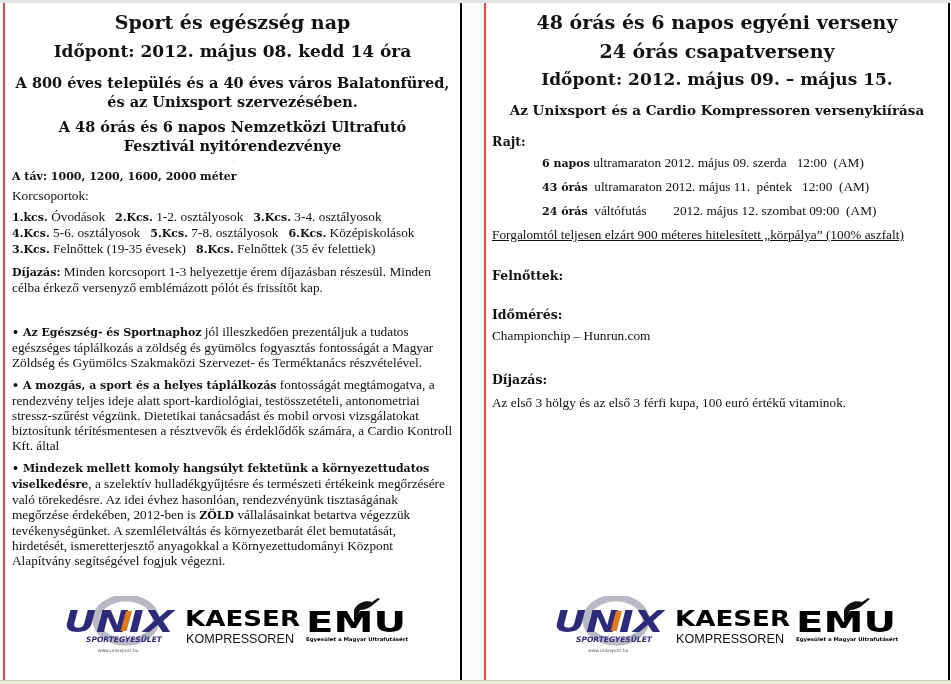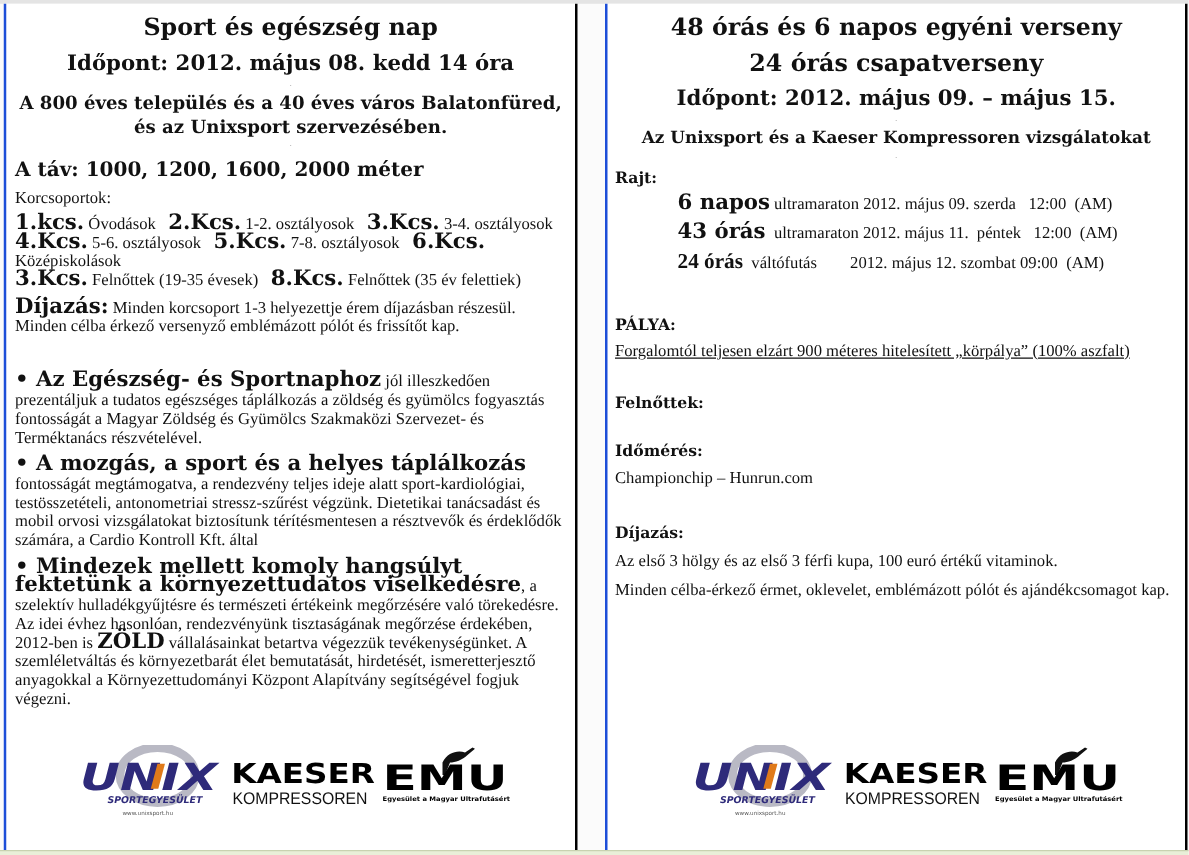--- a/index.html
+++ b/index.html
@@ -7,7 +7,7 @@
          font-family:"DejaVu Serif", "Liberation Serif", serif; color:#111; }
   .topstrip { position:absolute; left:0; top:0; width:951px; height:3px; background:#e4e4e4; }
   .botstrip { position:absolute; left:0; top:680px; width:951px; height:4px; background:#e9efd8; border-top:1px solid #c9d2b0; }
-  .panel { position:absolute; top:3px; height:677px; background:#fff; border-left:2px solid #1d4ed8; border-right:2px solid #000; box-sizing:border-box; }
+  .panel { position:absolute; top:3px; height:677px; background:#fff; border-left:2px solid #ef4444; border-right:2px solid #000; box-sizing:border-box; }
   #left { left:3px; width:459px; }
   #right { left:484px; width:466px; }
   .center { text-align:center; }

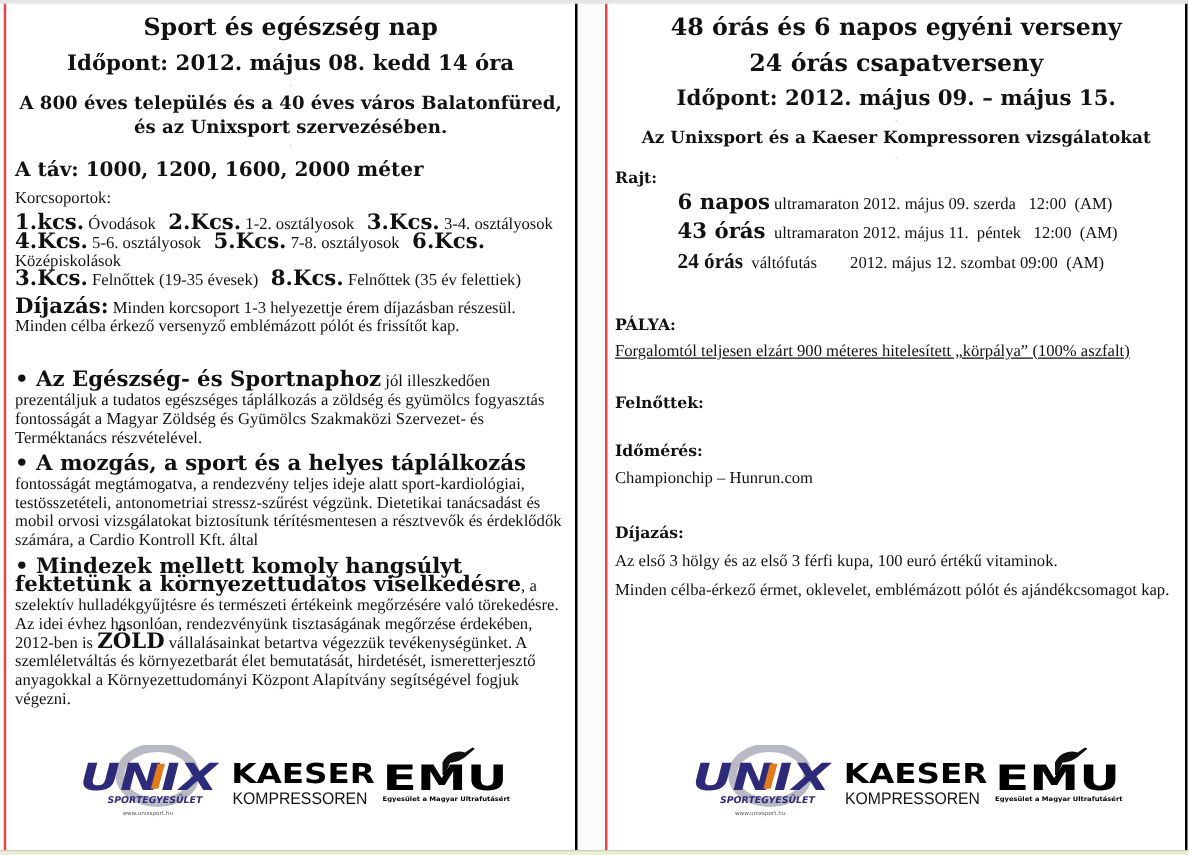--- a/index.html
+++ b/index.html
@@ -83,7 +83,7 @@
     <p class="t1" style="margin-top:3px;">24 órás csapatverseny</p>
     <p class="t2" style="margin-top:3px;">Időpont: 2012. május 09. – május 15.</p>
     <div class="dot">.</div>
-    <p class="t3" style="font-size:13.5px;">Az Unixsport és a Kaeser Kompressoren vizsgálatokat</p>
+    <p class="t3" style="font-size:13.5px;">Az Unixsport és a Cardio Kompressoren versenykiírása</p>
     <div class="dot">.</div>
   </div>
   <div style="padding:0 6px 0 6px;">

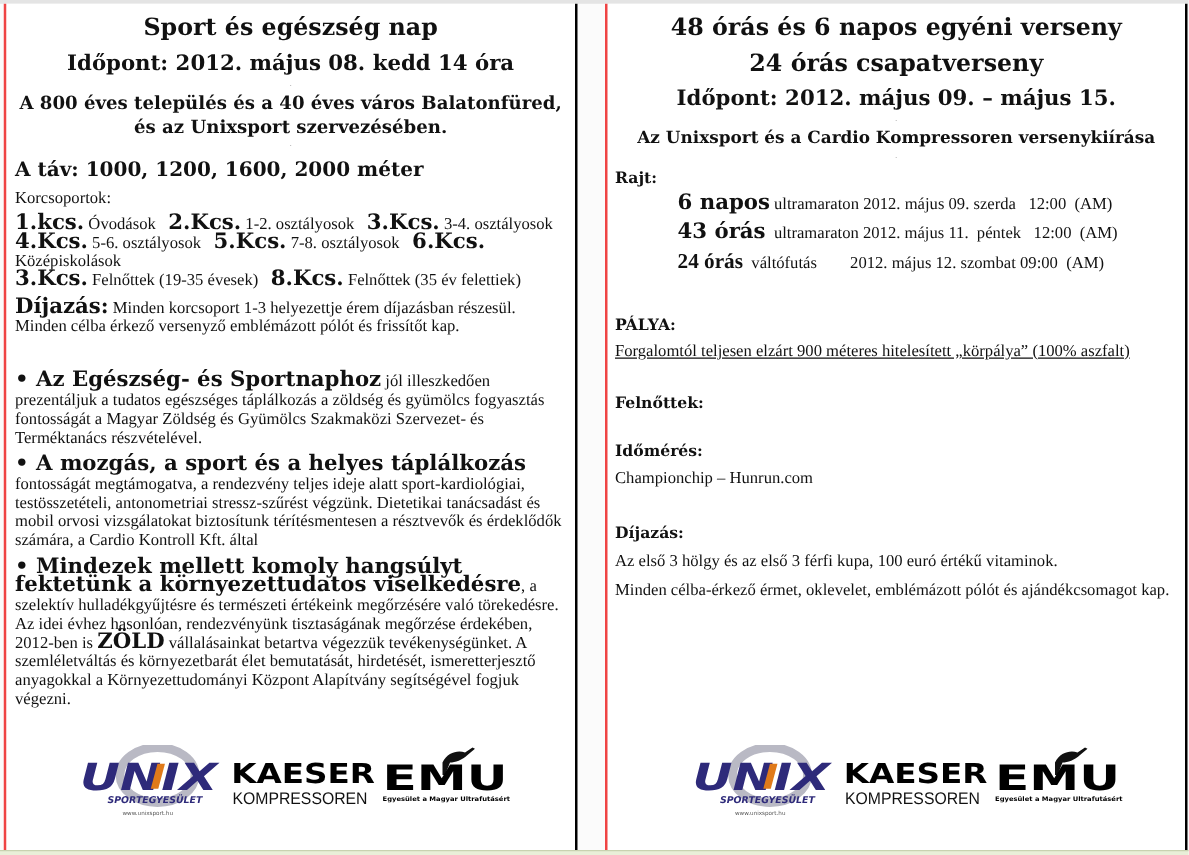--- a/index.html
+++ b/index.html
@@ -38,6 +38,7 @@
     <p class="t2" style="margin-top:4px;">Időpont: 2012. május 08. kedd 14 óra</p>
     <div class="dot">.</div>
     <p class="t3" style="padding:0 4px;">A 800 éves település és a 40 éves város Balatonfüred, és az Unixsport szervezésében.</p>
+    <p class="t3" style="margin-top:6px;padding:0 16px;">A 48 órás és 6 napos Nemzetközi Ultrafutó Fesztivál nyitórendezvénye</p>
     <div class="dot">.</div>
   </div>
   <div style="padding:0 6px 0 7px;">

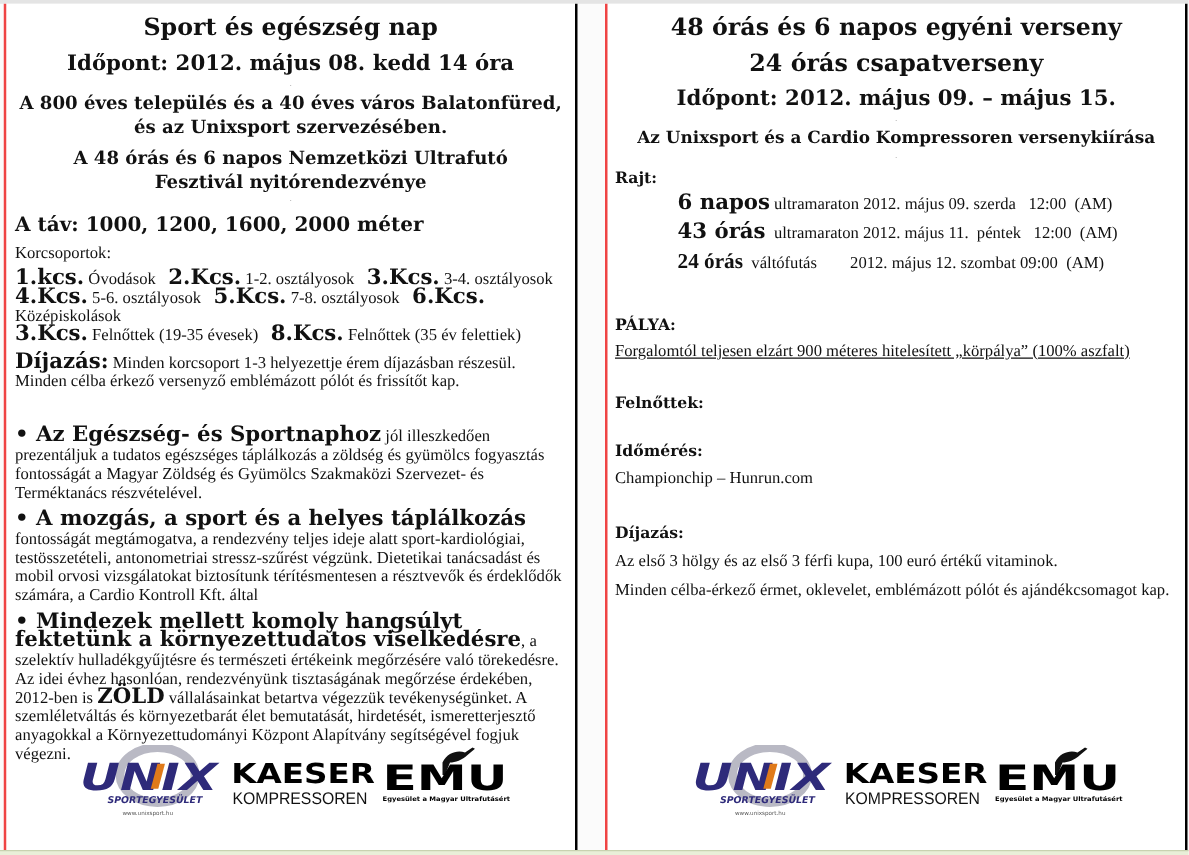--- a/index.html
+++ b/index.html
@@ -16,7 +16,7 @@
   .t3 { font-size:14.5px; font-weight:bold; margin:0; line-height:19px; }
   .dot { height:10px; text-align:center; font-size:6px; color:#999; line-height:10px; }
   .txt { font-family:"Liberation Serif", serif; font-size:13.3px; line-height:15px; }
-  .b { font-family:"DejaVu Serif", serif; font-weight:bold; font-size:17px; }
+  .b { font-family:"DejaVu Serif", serif; font-weight:bold; font-size:11px; }
   .hdr { font-family:"DejaVu Serif", serif; font-weight:bold; font-size:12.5px; }
   .logos { position:absolute; left:0; right:0; bottom:24px; height:60px; }
   .logo-unix { position:absolute; width:124px; height:58px; }

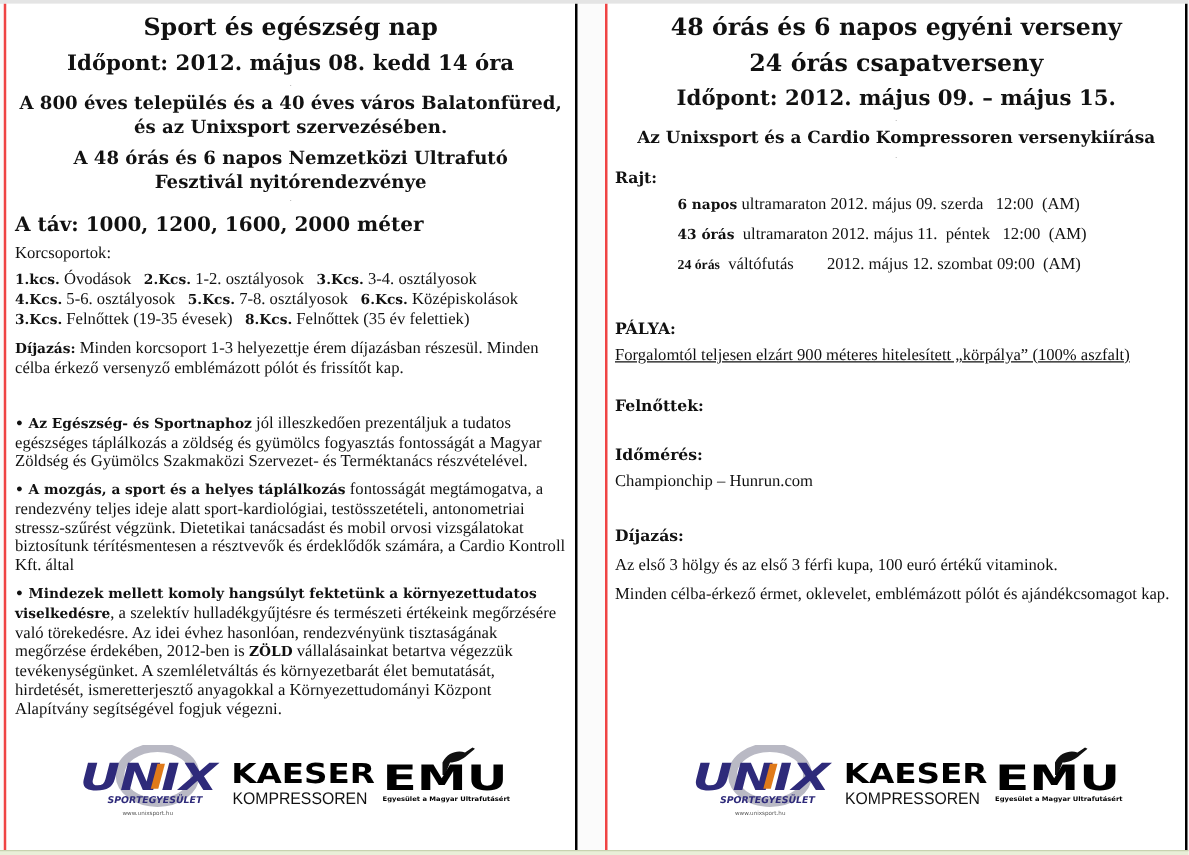--- a/index.html
+++ b/index.html
@@ -42,7 +42,7 @@
     <div class="dot">.</div>
   </div>
   <div style="padding:0 6px 0 7px;">
-    <div class="b" style="margin-top:5px;font-size:16px;">A táv: 1000, 1200, 1600, 2000 méter</div>
+    <div class="b" style="margin-top:5px;font-size:11px;">A táv: 1000, 1200, 1600, 2000 méter</div>
     <div class="txt" style="margin-top:5px;">Korcsoportok:</div>
     <div class="txt" id="groups" style="margin-top:6px;">
         <div style="white-space: pre-wrap;"><span class="b" style="white-space: pre-wrap;">1.kcs.</span><span style="white-space: pre-wrap;"> Óvodások   </span><span class="b" style="white-space: pre-wrap;">2.Kcs.</span><span style="white-space: pre-wrap;"> 1-2. osztályosok   </span><span class="b" style="white-space: pre-wrap;">3.Kcs.</span><span style="white-space: pre-wrap;"> 3-4. osztályosok</span></div>

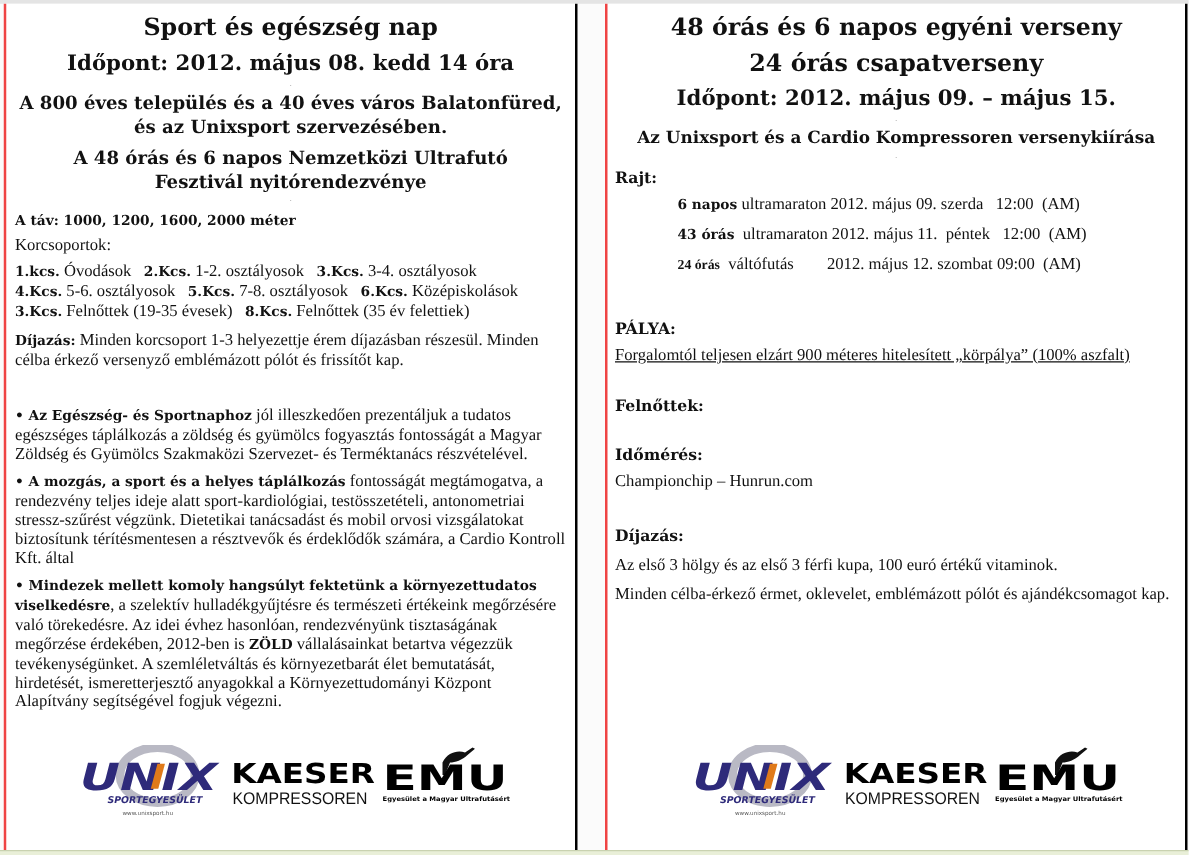--- a/index.html
+++ b/index.html
@@ -92,7 +92,7 @@
     <div id="starts" style="margin-top:6px;">
         <div class="txt rajt-row" style="white-space: pre-wrap; margin-bottom: 8px;"><span class="b" style="white-space: pre-wrap;">6 napos</span><span style="white-space: pre-wrap;"> ultramaraton 2012. május 09. szerda   12:00  (AM)</span></div>
         <div class="txt rajt-row" style="white-space: pre-wrap; margin-bottom: 8px;"><span class="b" style="white-space: pre-wrap;">43 órás</span><span style="white-space: pre-wrap;">  ultramaraton 2012. május 11.  péntek   12:00  (AM)</span></div>
-        <div class="txt rajt-row" style="white-space: pre-wrap; margin-bottom: 8px;"><span class="b" style="white-space: pre-wrap; font-family: Liberation Serif, serif;">24 órás</span><span style="white-space: pre-wrap;">  váltófutás        2012. május 12. szombat 09:00  (AM)</span></div>
+        <div class="txt rajt-row" style="white-space: pre-wrap; margin-bottom: 8px;"><span class="b" style="white-space: pre-wrap;">24 órás</span><span style="white-space: pre-wrap;">  váltófutás        2012. május 12. szombat 09:00  (AM)</span></div>
       </div>
     <div class="hdr" style="margin-top:35px;">PÁLYA:</div>
     <div class="txt" style="margin-top:6px;text-decoration:underline;">Forgalomtól teljesen elzárt 900 méteres hitelesített „körpálya” (100% aszfalt)</div>

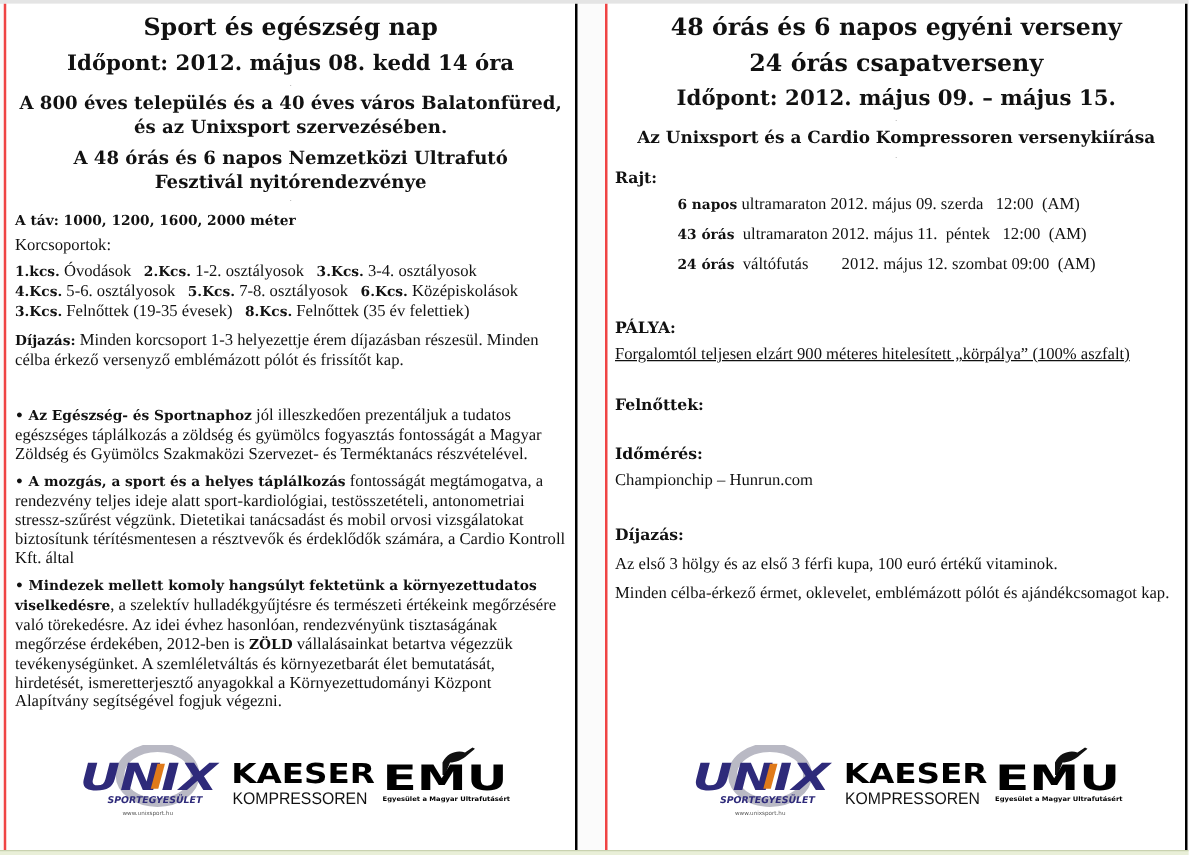--- a/index.html
+++ b/index.html
@@ -94,7 +94,6 @@
         <div class="txt rajt-row" style="white-space: pre-wrap; margin-bottom: 8px;"><span class="b" style="white-space: pre-wrap;">43 órás</span><span style="white-space: pre-wrap;">  ultramaraton 2012. május 11.  péntek   12:00  (AM)</span></div>
         <div class="txt rajt-row" style="white-space: pre-wrap; margin-bottom: 8px;"><span class="b" style="white-space: pre-wrap;">24 órás</span><span style="white-space: pre-wrap;">  váltófutás        2012. május 12. szombat 09:00  (AM)</span></div>
       </div>
-    <div class="hdr" style="margin-top:35px;">PÁLYA:</div>
     <div class="txt" style="margin-top:6px;text-decoration:underline;">Forgalomtól teljesen elzárt 900 méteres hitelesített „körpálya” (100% aszfalt)</div>
     <div class="hdr" style="margin-top:26px;">Felnőttek:</div>
     <div class="hdr" style="margin-top:24px;">Időmérés:</div>

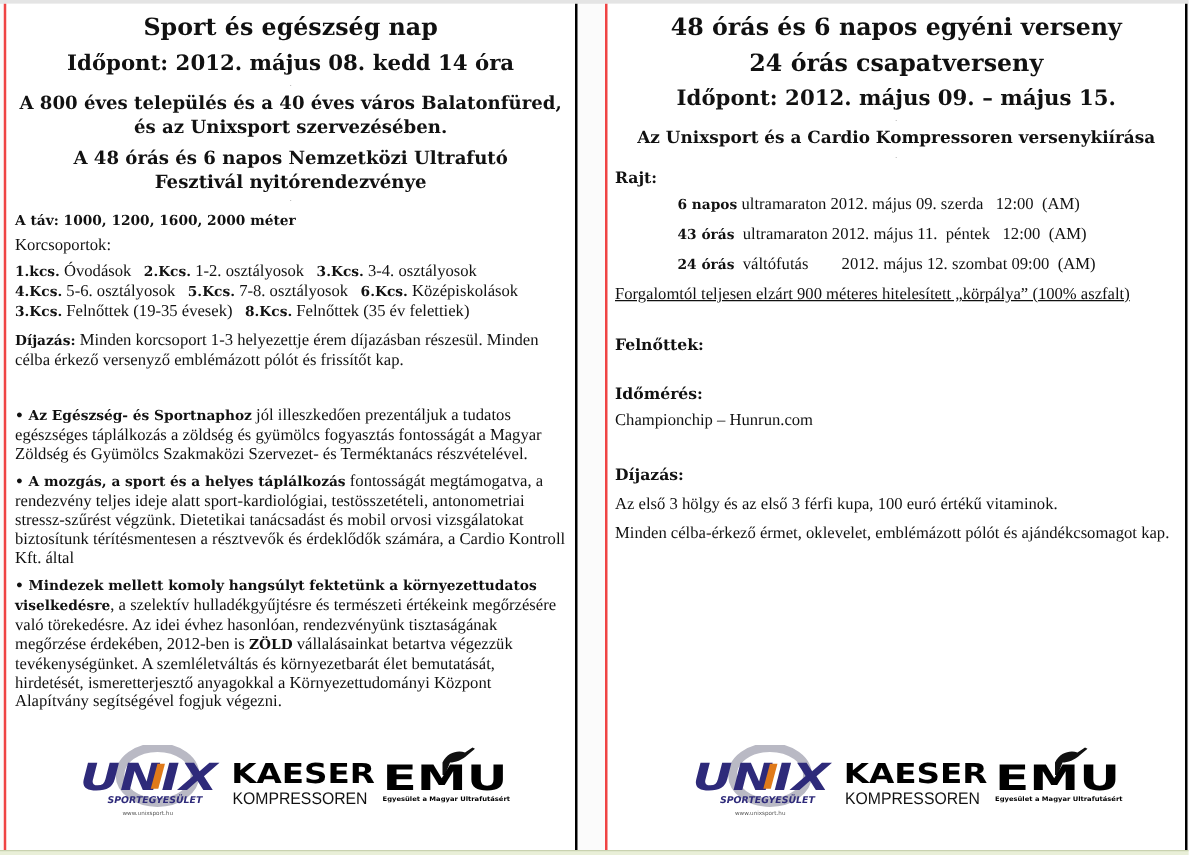--- a/index.html
+++ b/index.html
@@ -100,7 +100,6 @@
     <div class="txt" style="margin-top:6px;">Championchip – Hunrun.com</div>
     <div class="hdr" style="margin-top:29px;">Díjazás:</div>
     <div class="txt" style="margin-top:8px;">Az első 3 hölgy és az első 3 férfi kupa, 100 euró értékű vitaminok.</div>
-    <div class="txt" style="margin-top:8px;">Minden célba-érkező érmet, oklevelet, emblémázott pólót és ajándékcsomagot kap.</div>
   </div>
   <div class="logos">
       <div class="logo-unix" style="white-space: pre-wrap; left: 64px; top: 0px;"><svg width="124" height="58" viewBox="0 0 124 58">

